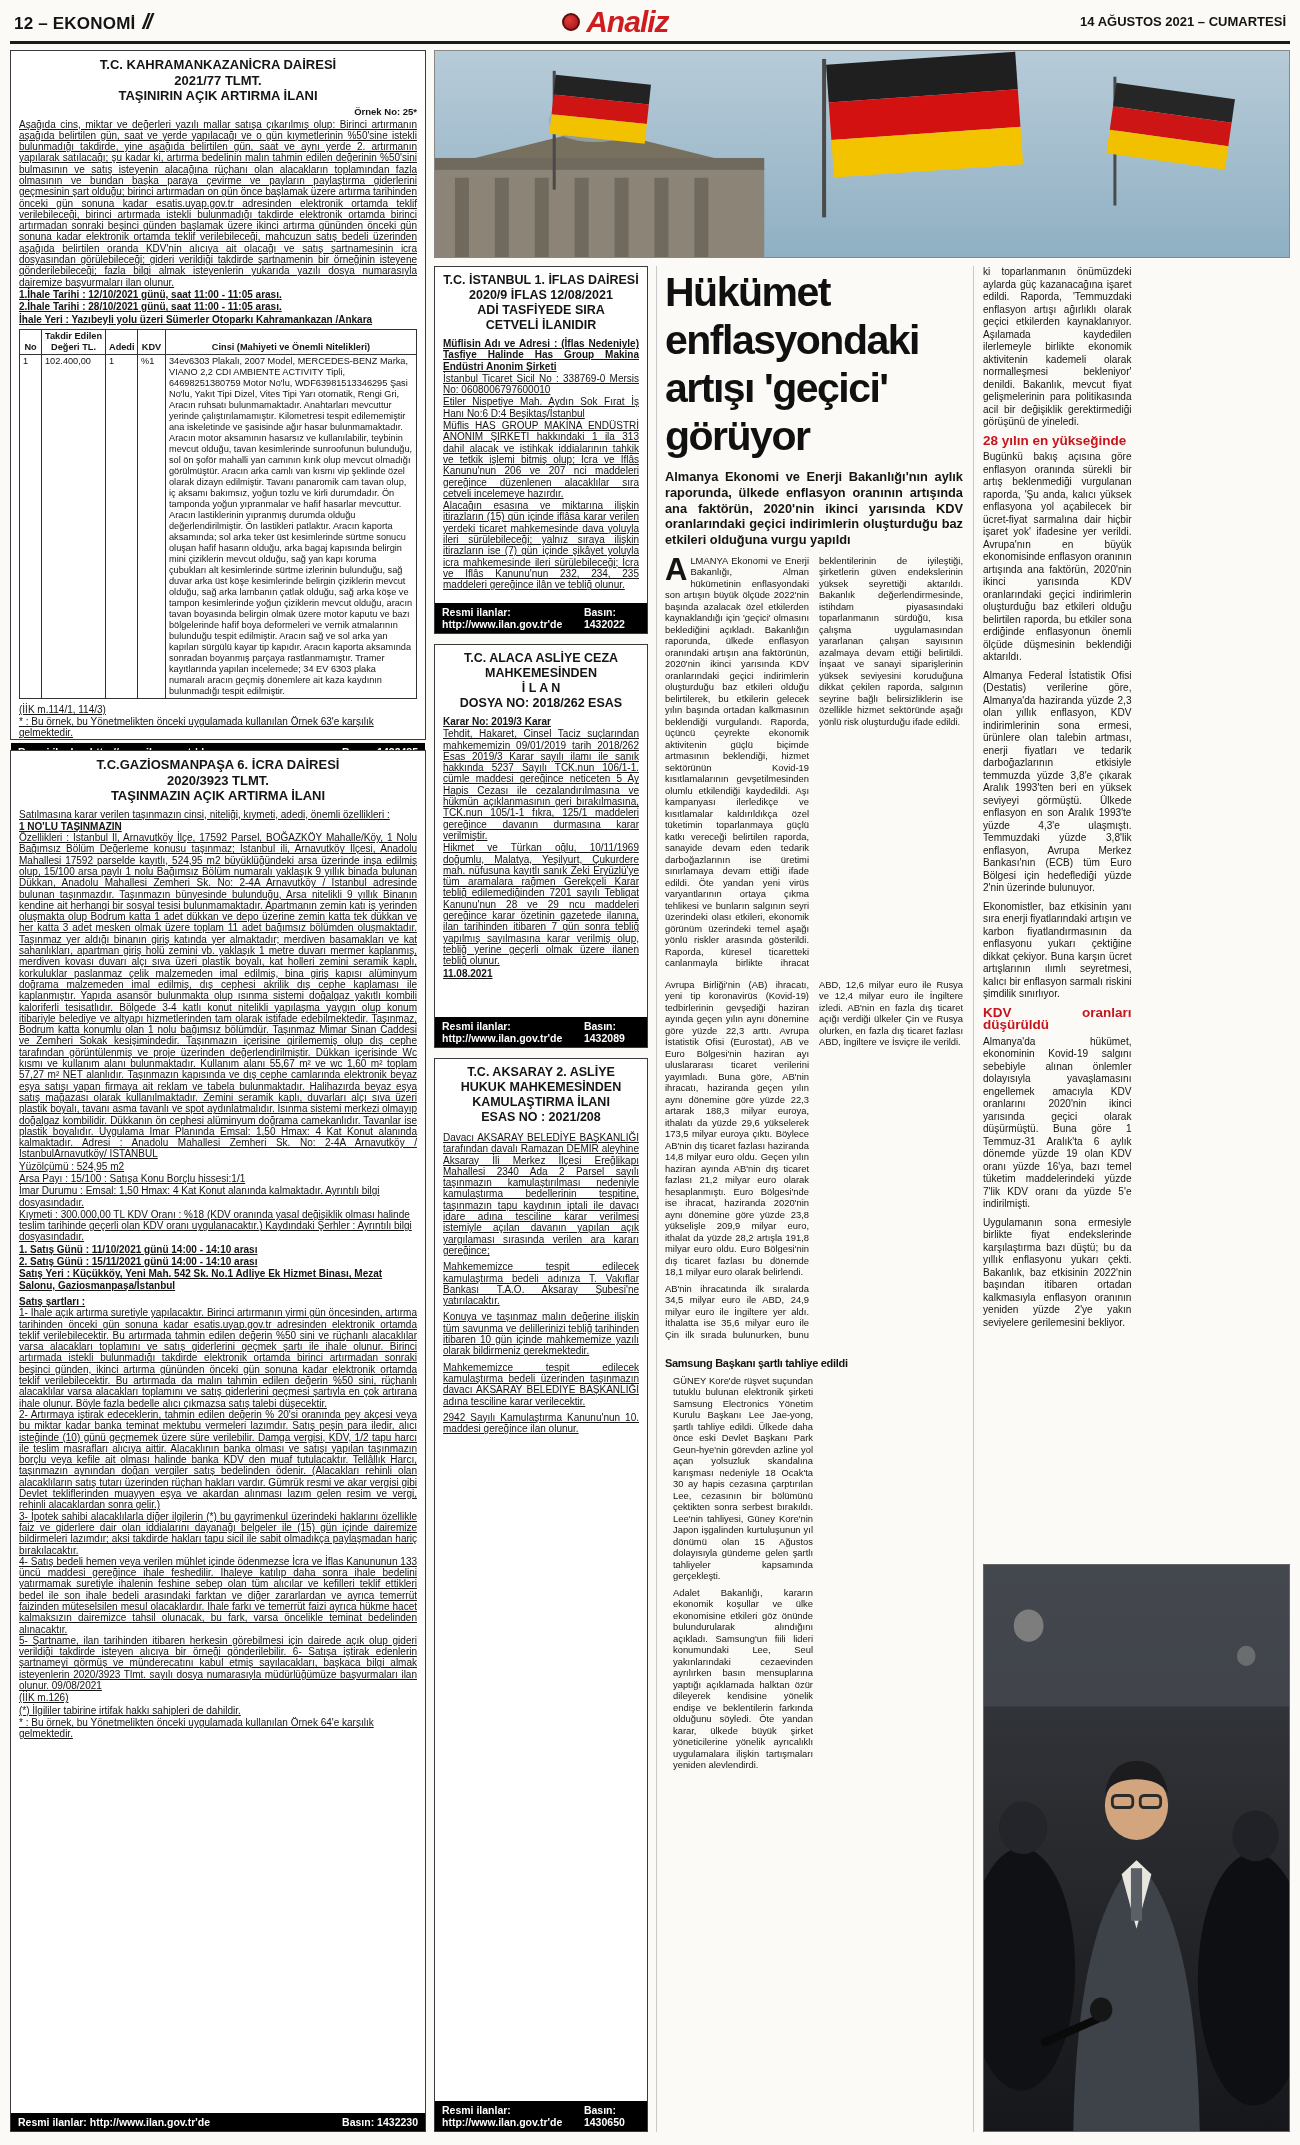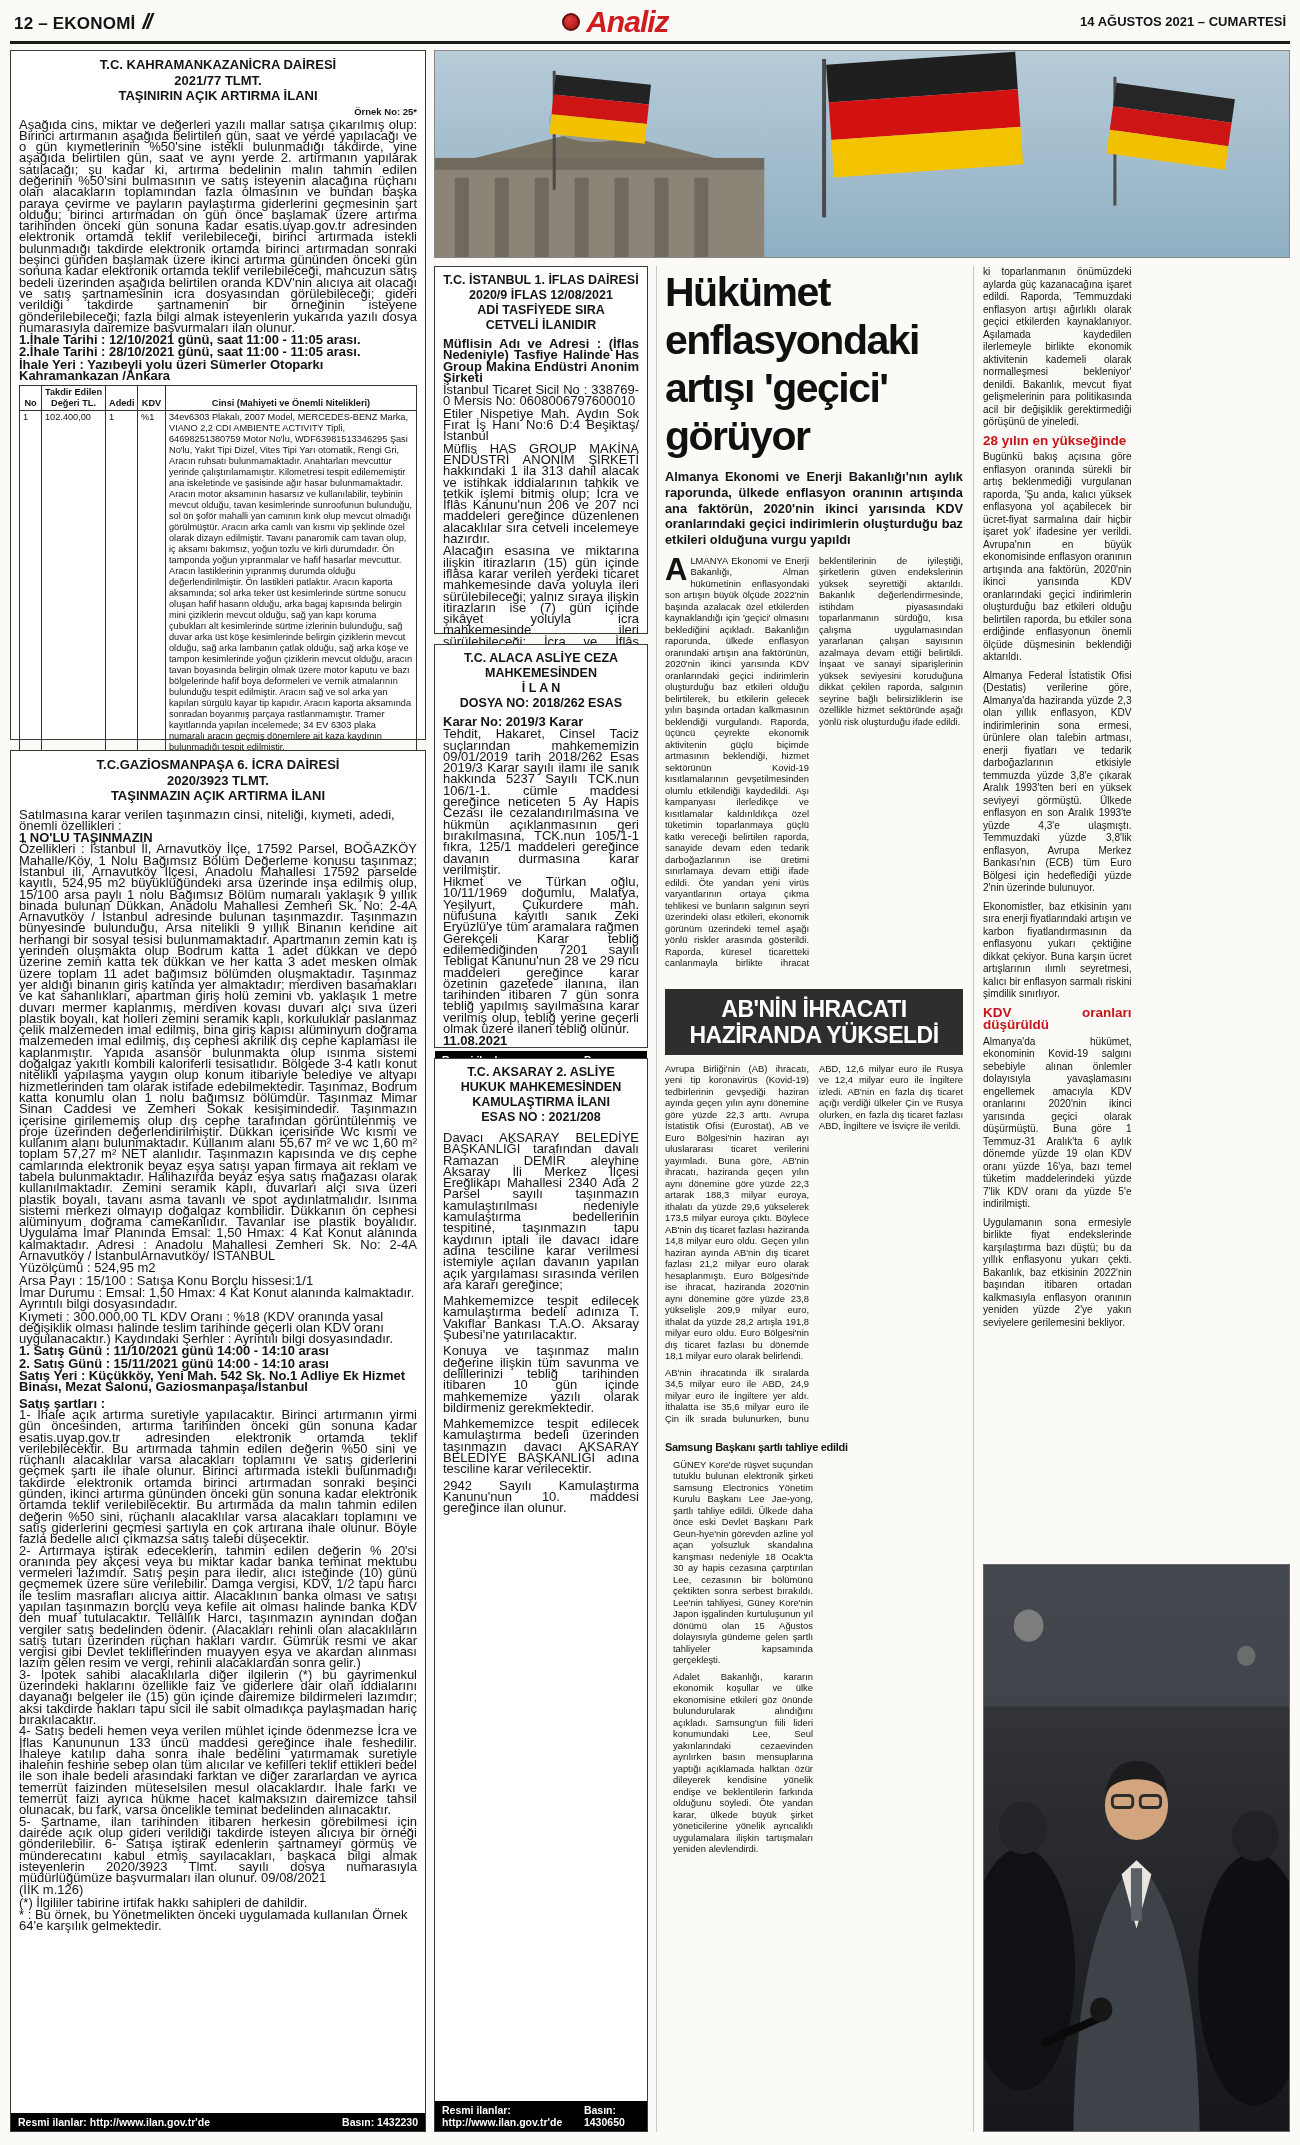--- a/index.html
+++ b/index.html
@@ -39,7 +39,7 @@
   .ad-pad { padding:6px 8px 4px; flex:1; display:flex; flex-direction:column; }
   .ad-title { text-align:center; font-weight:bold; font-size:13px; line-height:15.5px; }
   .ornek { text-align:right; font-size:9.5px; font-weight:bold; margin:2px 0; }
-  .ad-body, .kv { font-size:13px; line-height:11.3px; }
+  .ad-body, .kv { font-size:10px; line-height:11.3px;text-decoration:underline; }
   .kv { margin-top:1px; }
   .b { font-weight:bold; }
   .ad-footer { background:#000; color:#fff; display:flex; justify-content:space-between;

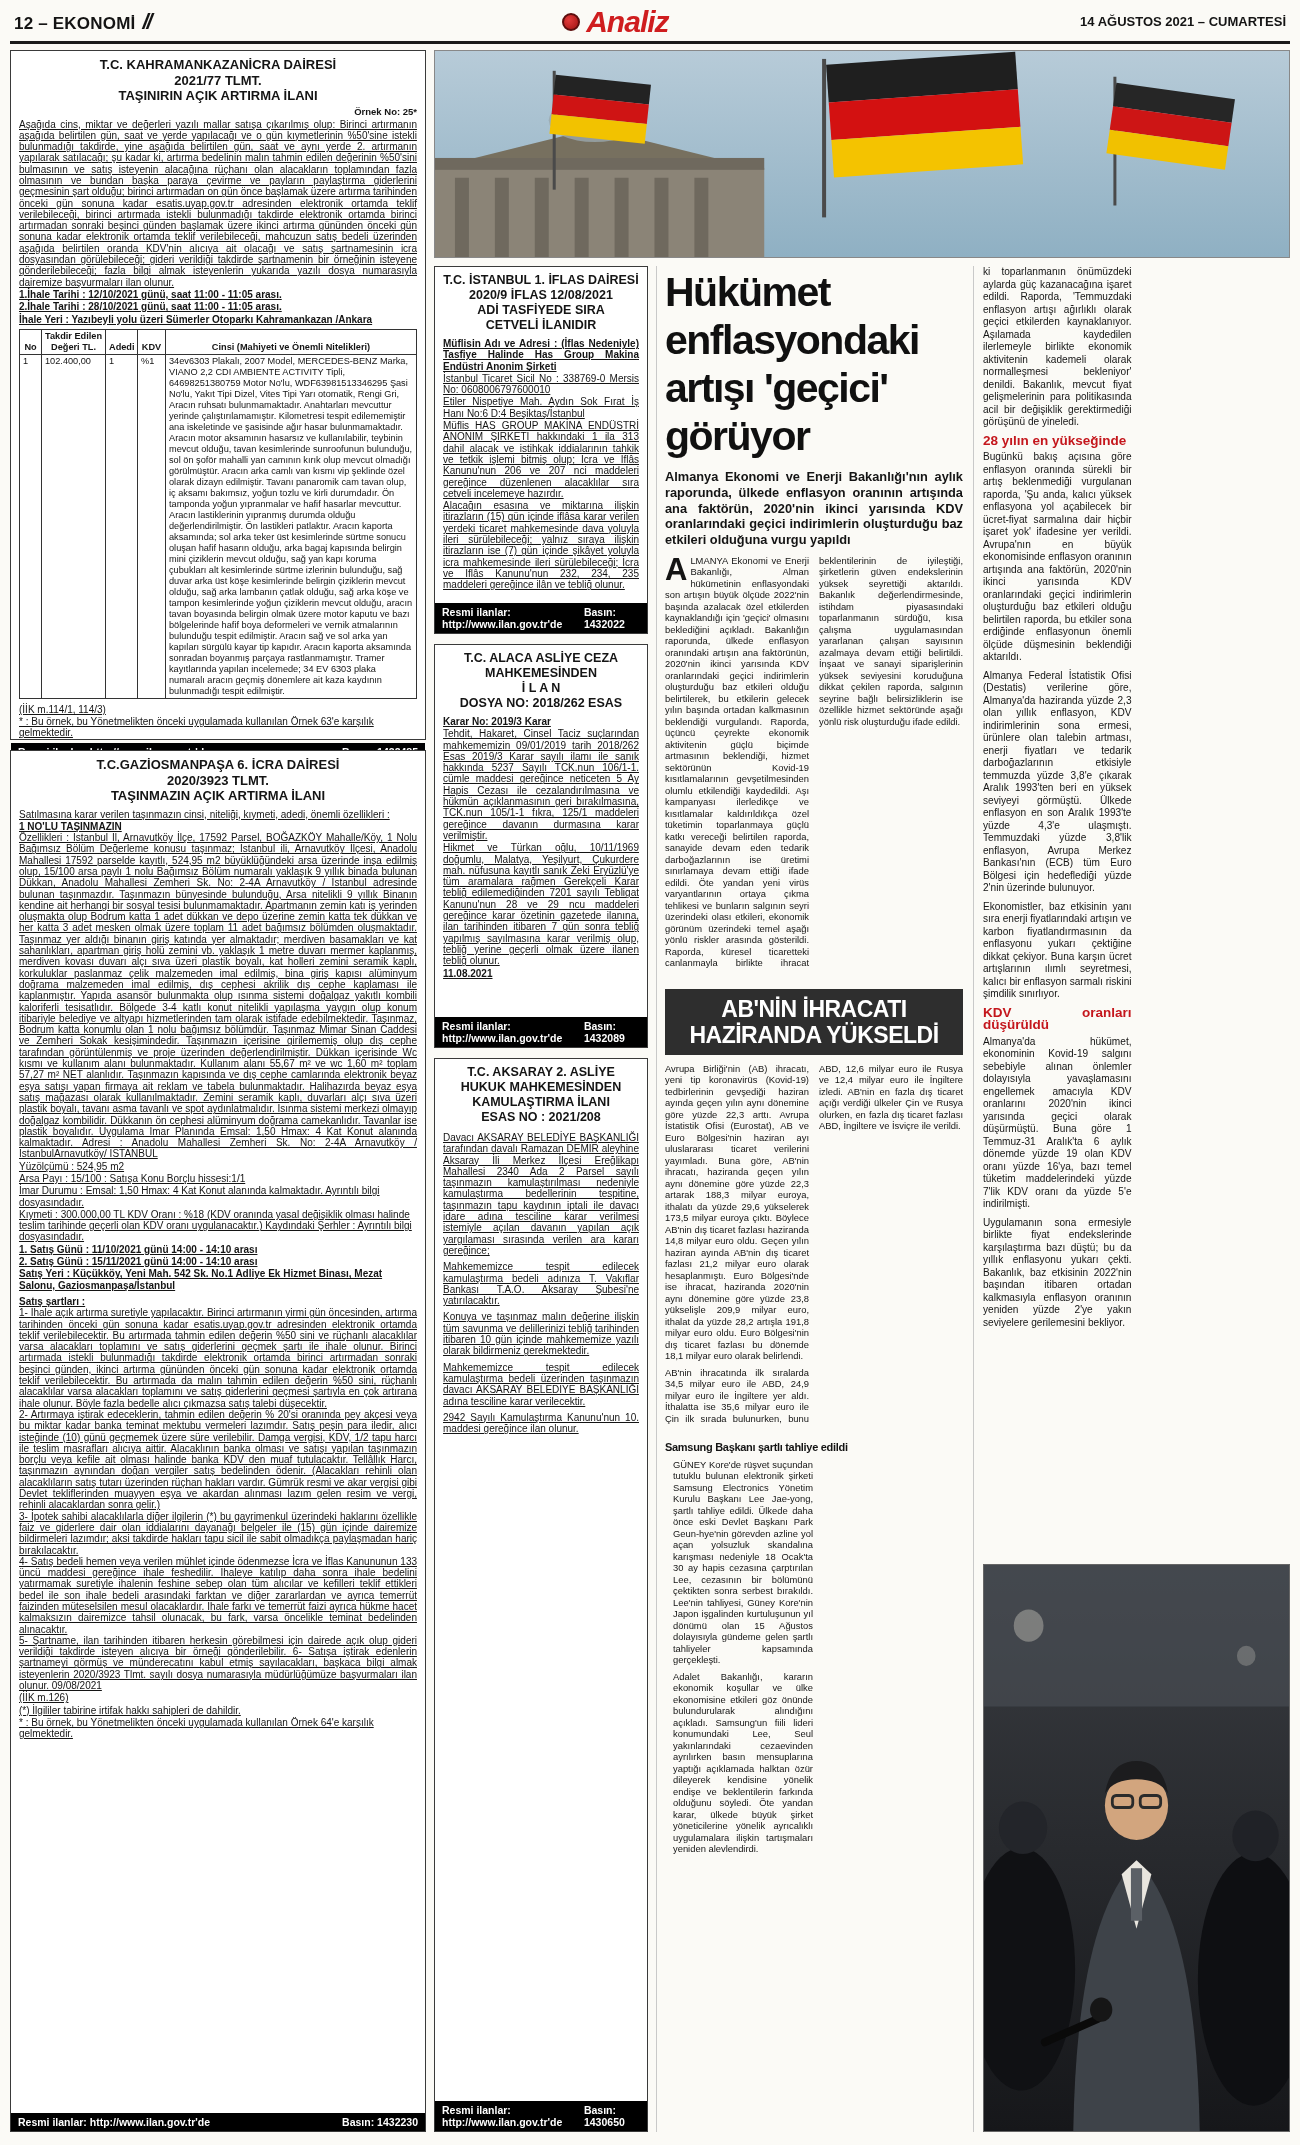--- a/index.html
+++ b/index.html
@@ -313,8 +313,6 @@
               </p>
             </div>
 
-            <div class="ab-banner pre">AB'NİN İHRACATI
-HAZİRANDA YÜKSELDİ</div>
             <div class="ab-body j">
               <p>Avrupa Birliği'nin (AB) ihracatı, yeni tip koronavirüs (Kovid-19) tedbirlerinin gevşediği haziran ayında geçen yılın aynı dönemine göre yüzde 22,3 arttı. Avrupa İstatistik Ofisi (Eurostat), AB ve Euro Bölgesi'nin haziran ayı uluslararası ticaret verilerini yayımladı. Buna göre, AB'nin ihracatı, haziranda geçen yılın aynı dönemine göre yüzde 22,3 artarak 188,3 milyar euroya, ithalatı da yüzde 29,6 yükselerek 173,5 milyar euroya çıktı. Böylece AB'nin dış ticaret fazlası haziranda 14,8 milyar euro oldu. Geçen yılın haziran ayında AB'nin dış ticaret fazlası 21,2 milyar euro olarak hesaplanmıştı. Euro Bölgesi'nde ise ihracat, haziranda 2020'nin aynı dönemine göre yüzde 23,8 yükselişle 209,9 milyar euro, ithalat da yüzde 28,2 artışla 191,8 milyar euro oldu. Euro Bölgesi'nin dış ticaret fazlası bu dönemde 18,1 milyar euro olarak belirlendi.</p>
               <p>AB'nin ihracatında ilk sıralarda 34,5 milyar euro ile ABD, 24,9 milyar euro ile İngiltere yer aldı. İthalatta ise 35,6 milyar euro ile Çin ilk sırada bulunurken, bunu ABD, 12,6 milyar euro ile Rusya ve 12,4 milyar euro ile İngiltere izledi. AB'nin en fazla dış ticaret açığı verdiği ülkeler Çin ve Rusya olurken, en fazla dış ticaret fazlası ABD, İngiltere ve İsviçre ile verildi.</p>

